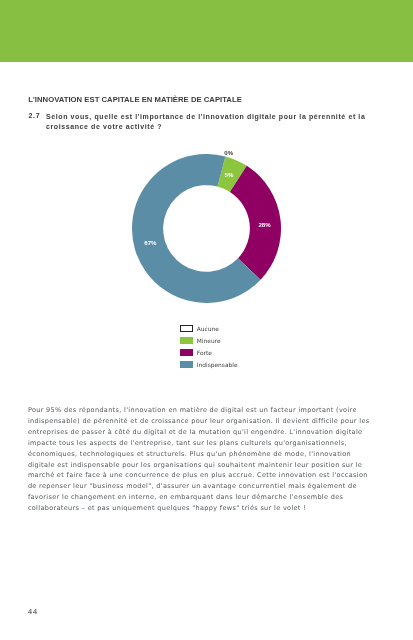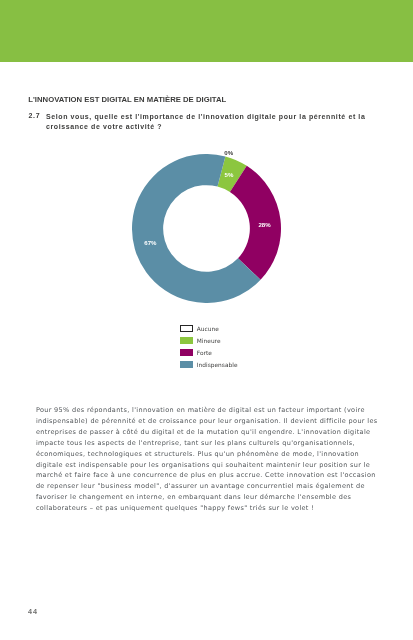--- a/index.html
+++ b/index.html
@@ -67,7 +67,7 @@
 <div class="page">
   <div class="header-band" style="background: rgb(135, 191, 67);"></div>
 
-  <div class="section-title">L'INNOVATION EST DIGITAL EN MATIÈRE DE DIGITAL</div>
+  <div class="section-title">L'INNOVATION EST CAPITALE EN MATIÈRE DE CAPITALE</div>
   <div class="q-num">2.7</div>
   <div class="q-text">Selon vous, quelle est l'importance de l'innovation digitale pour la pérennité et la croissance de votre activité ?</div>
 

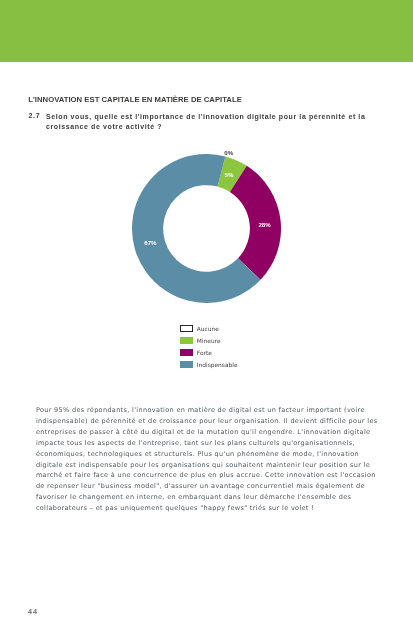--- a/index.html
+++ b/index.html
@@ -53,7 +53,6 @@
     position:absolute; left:27.9px; top:405.4px; width:345px;
     font-size:6.5px; line-height:10.83px; letter-spacing:0.34px;
     color:#53575a;
-    margin-left:8px;
   }
   .page-num {
     position:absolute; left:28.0px; top:606.6px;

